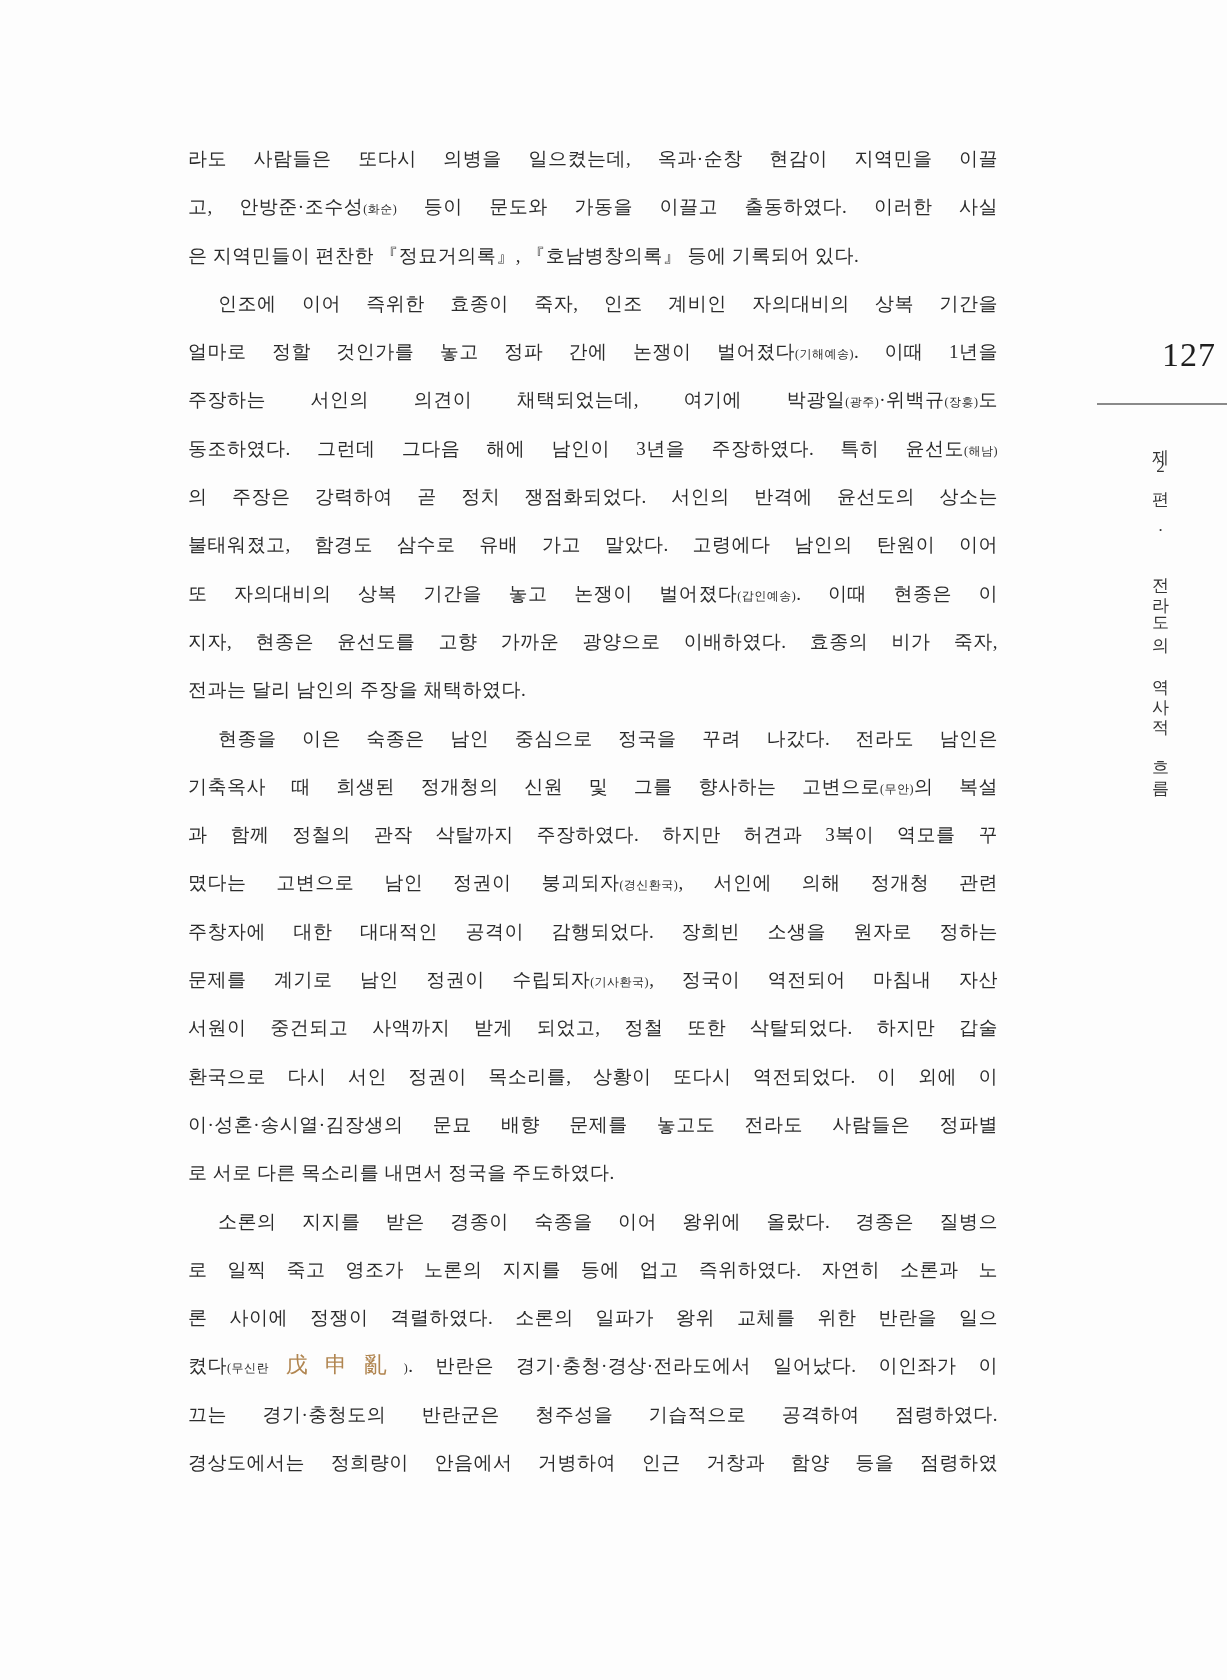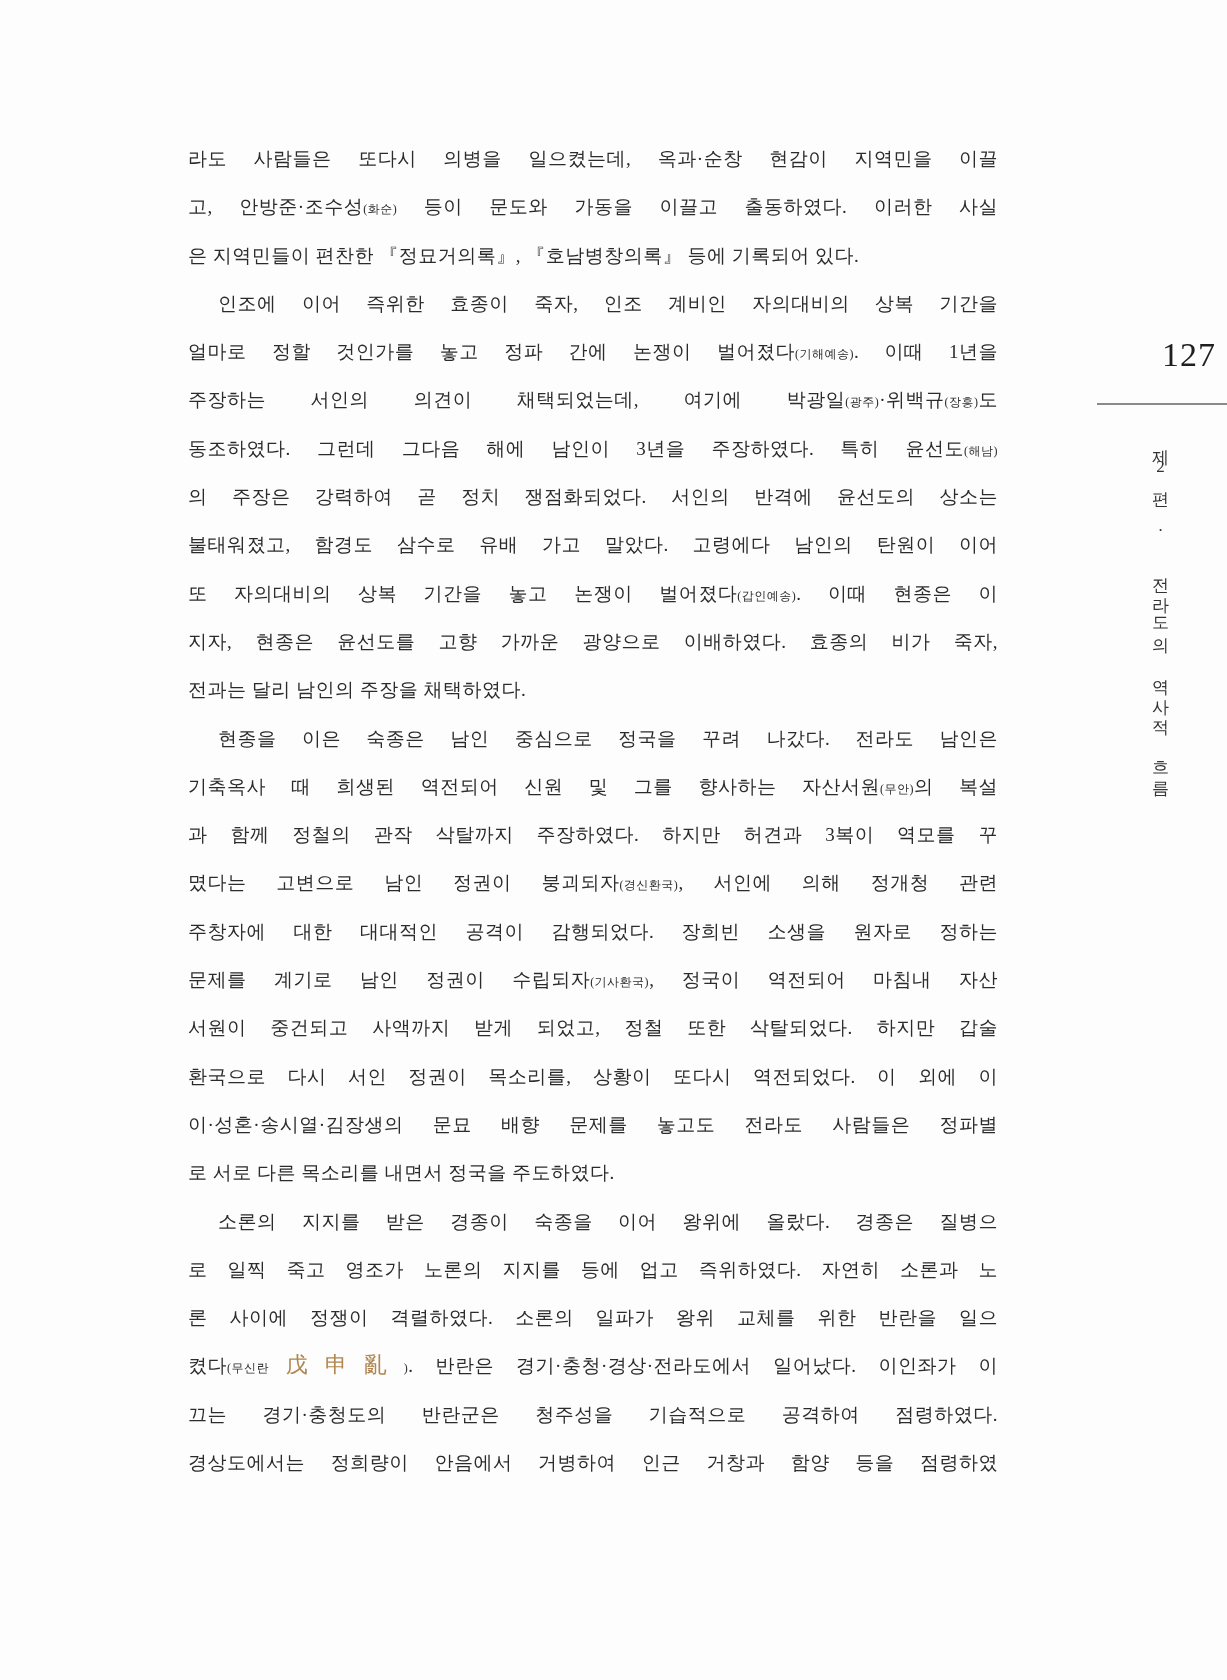--- a/index.html
+++ b/index.html
@@ -96,7 +96,7 @@
       <div class="line"><span class="r-body">지자, 현종은 윤선도를 고향 가까운 광양으로 이배하였다. 효종의 비가 죽자,</span></div>
       <div class="line no-just"><span class="r-body">전과는 달리 남인의 주장을 채택하였다.</span></div>
       <div class="line indent"><span class="r-body">현종을 이은 숙종은 남인 중심으로 정국을 꾸려 나갔다. 전라도 남인은</span></div>
-      <div class="line"><span class="r-body">기축옥사 때 희생된 역전되어 신원 및 그를 향사하는 자산서원</span><span class="r-paren">(무안)</span><span class="r-body">의 복설</span></div>
+      <div class="line"><span class="r-body">기축옥사 때 희생된 정개청의 신원 및 그를 향사하는 고변으로</span><span class="r-paren">(무안)</span><span class="r-body">의 복설</span></div>
       <div class="line"><span class="r-body">과 함께 정철의 관작 삭탈까지 주장하였다. 하지만 허견과 3복이 역모를 꾸</span></div>
       <div class="line"><span class="r-body">몄다는 고변으로 남인 정권이 붕괴되자</span><span class="r-paren">(경신환국)</span><span class="r-body">, 서인에 의해 정개청 관련</span></div>
       <div class="line"><span class="r-body">주창자에 대한 대대적인 공격이 감행되었다. 장희빈 소생을 원자로 정하는</span></div>

